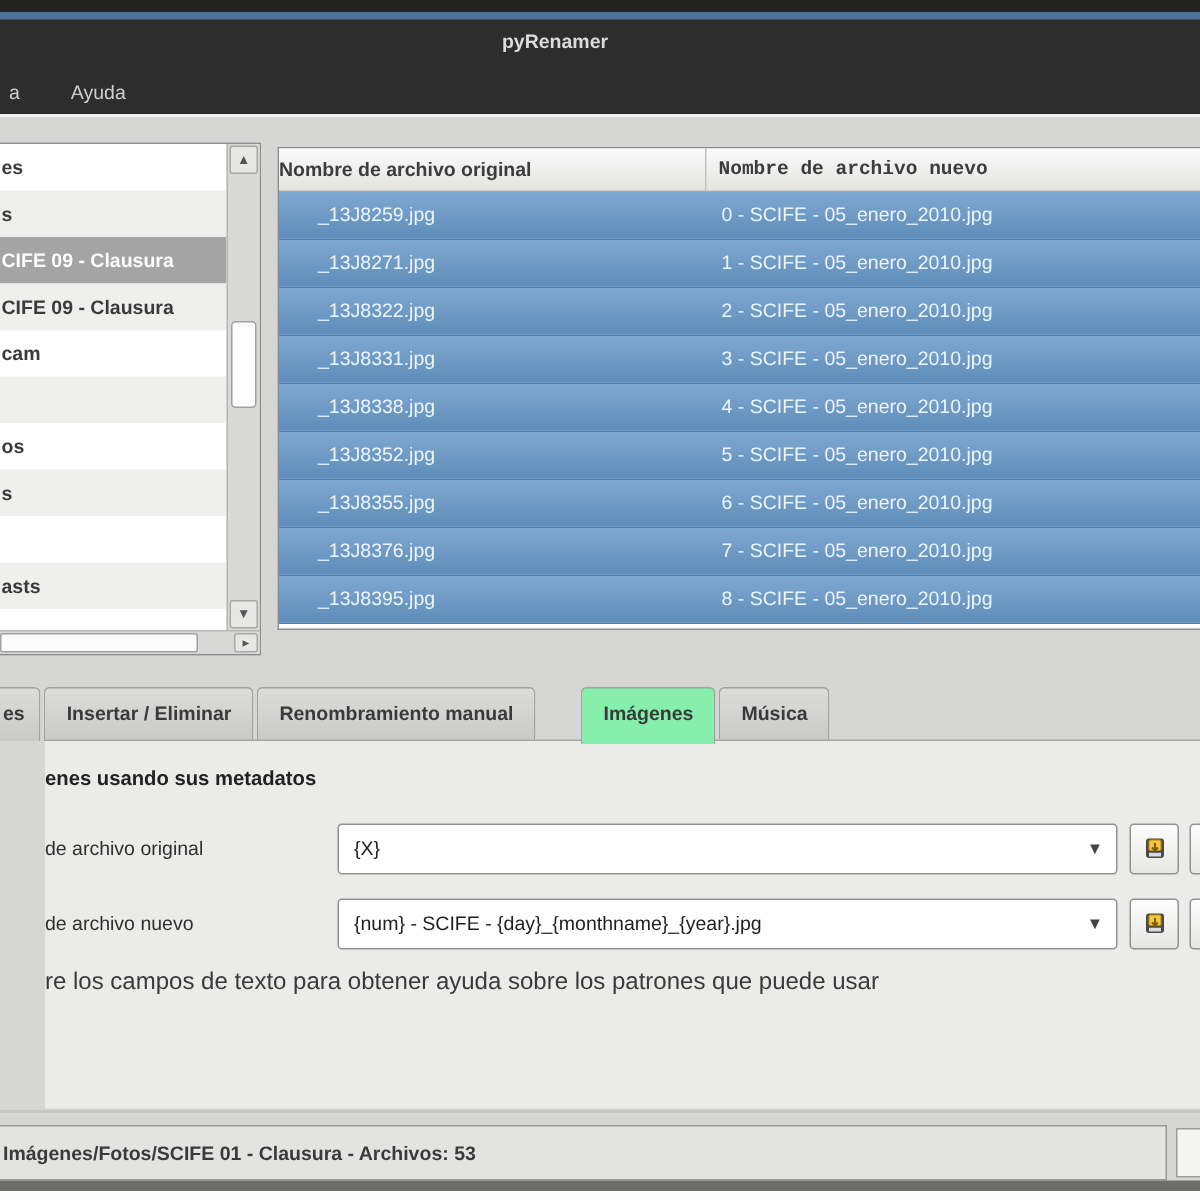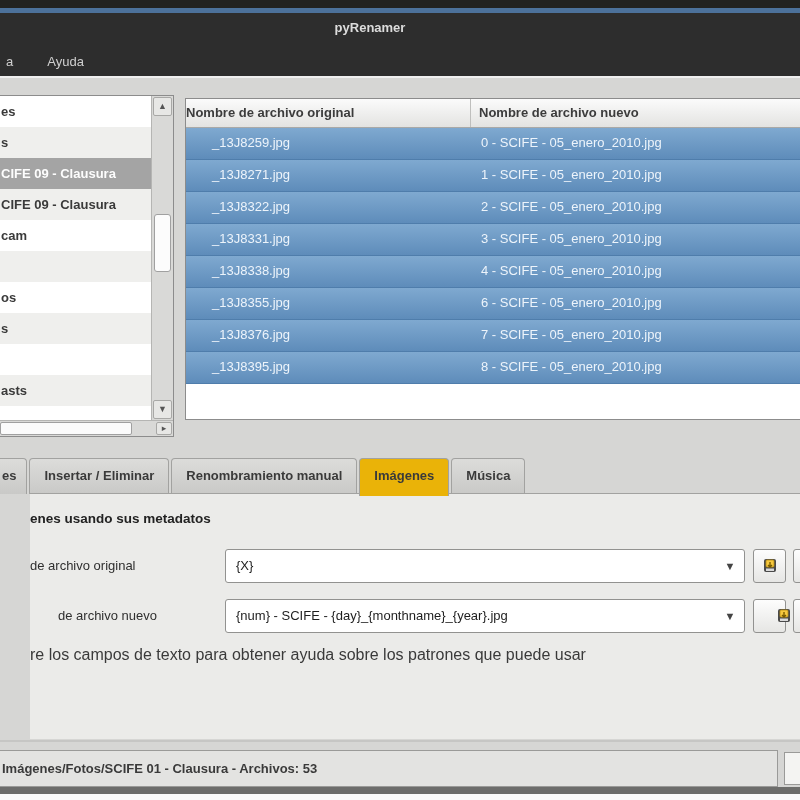--- a/index.html
+++ b/index.html
@@ -46,7 +46,7 @@
          box-sizing:border-box;display:flex;}
   .th{font-weight:bold;color:#3c3c3c;line-height:28px;box-sizing:border-box;
       border-right:1px solid #bfbfbd;}
-  .th.c1{width:285px;} .th.c2{flex:1;padding-left:8px;border-right:none;}
+  .th.c1{width:285px;} .th.c2{flex:1;padding-left:8px;border-right:none;font-family:Liberation Mono, monospace;}
   .tbody{position:absolute;left:0;top:29px;width:100%;bottom:0;overflow:hidden;}
   .trow{height:32px;display:flex;background:linear-gradient(#7fa9d0,#5e8cba);
         border-bottom:1px solid #4f7dab;box-sizing:border-box;color:#edf4fb;}

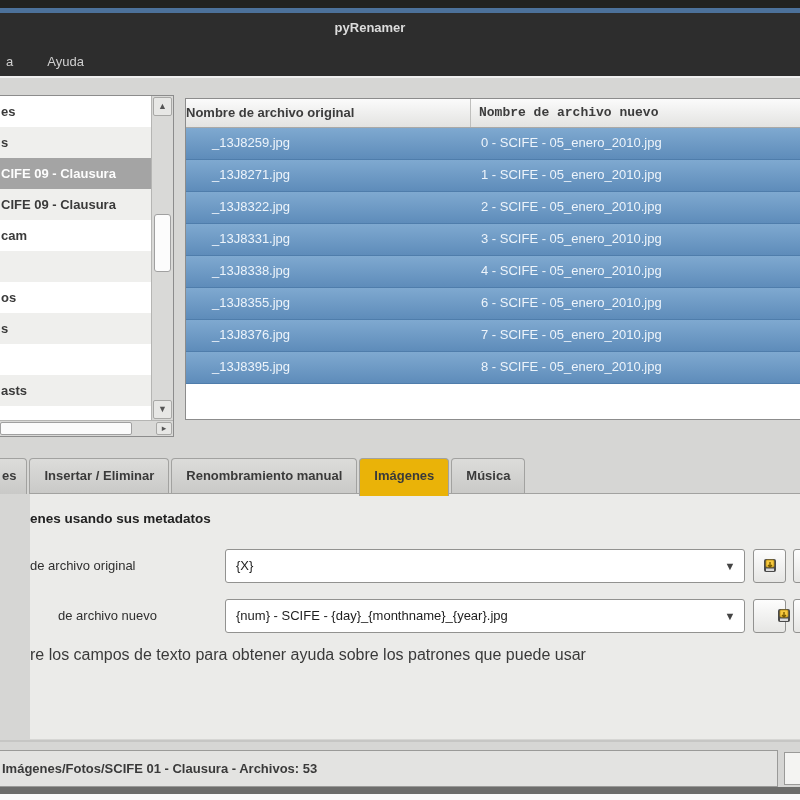--- a/index.html
+++ b/index.html
@@ -155,6 +155,10 @@
         <div class="td c2">4 - SCIFE - 05_enero_2010.jpg</div>
       </div>
       <div class="trow">
+        <div class="td c1">_13J8352.jpg</div>
+        <div class="td c2">5 - SCIFE - 05_enero_2010.jpg</div>
+      </div>
+      <div class="trow">
         <div class="td c1">_13J8355.jpg</div>
         <div class="td c2">6 - SCIFE - 05_enero_2010.jpg</div>
       </div>

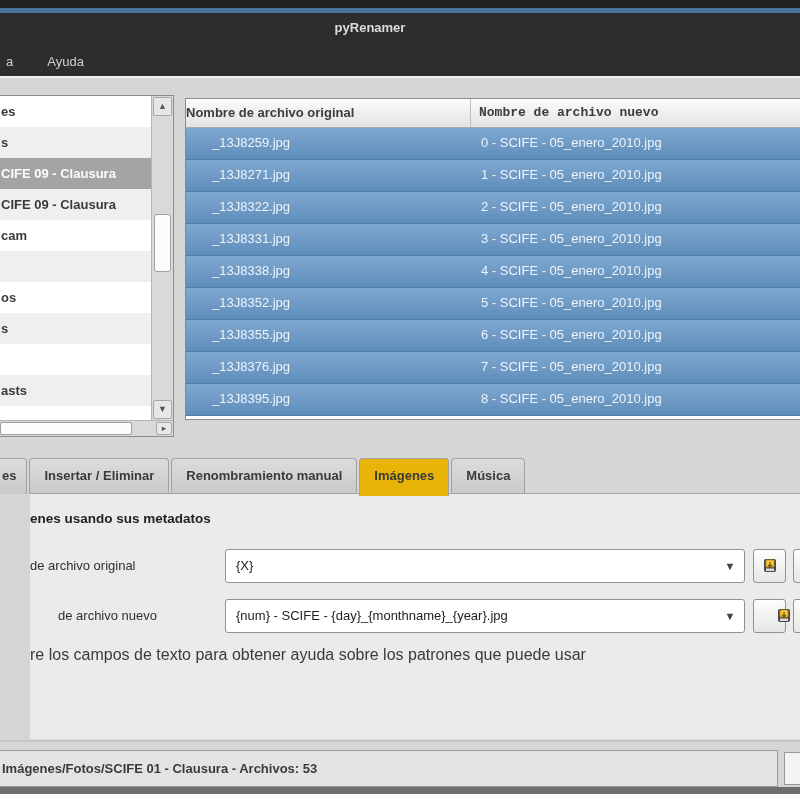--- a/index.html
+++ b/index.html
@@ -59,7 +59,7 @@
        border-radius:4px 4px 0 0;padding:0 14px;line-height:34px;font-weight:bold;
        color:#3a3a3a;font-size:13px;box-sizing:border-box;}
   .tab.first{padding:0 10px 0 2px;border-left:none;border-radius:0 4px 0 0;}
-  .tab.active{background:#eab308;height:38px;position:relative;z-index:2;}
+  .tab.active{background:#86efac;height:38px;position:relative;z-index:2;margin-left:28px;}
   .tab-panel{position:absolute;left:0;top:493px;width:800px;height:245px;background:#ebebe9;
              border-top:1px solid #a2a2a0;margin-left:30px;}
   

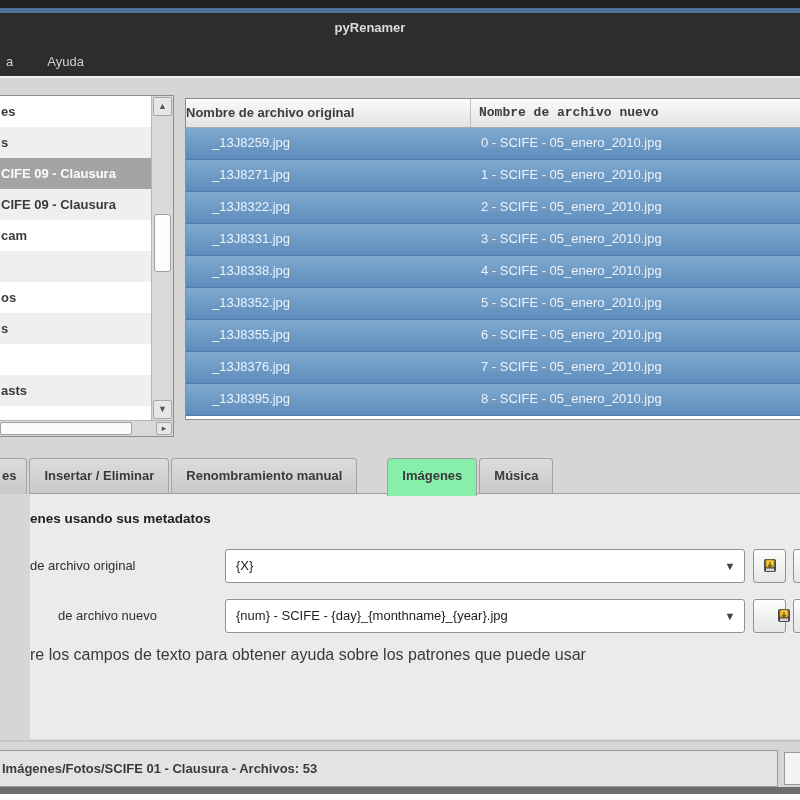--- a/index.html
+++ b/index.html
@@ -74,7 +74,7 @@
   .sq-btn{position:absolute;width:33px;height:34px;background:linear-gradient(#fdfdfd,#e6e6e4);
           border:1px solid #929290;border-radius:3px;box-sizing:border-box;
           display:flex;align-items:center;justify-content:center;}
-  .row1{top:55px;} .row2{top:105px;padding-left:28px;}
+  .row1{top:55px;} .row2{top:105px;}
   .hint{position:absolute;left:0px;top:152px;color:#3a3a3a;font-size:16px;}
   
   .status-groove{position:absolute;left:0;top:740px;width:800px;height:2px;background:#c6c6c4;}

